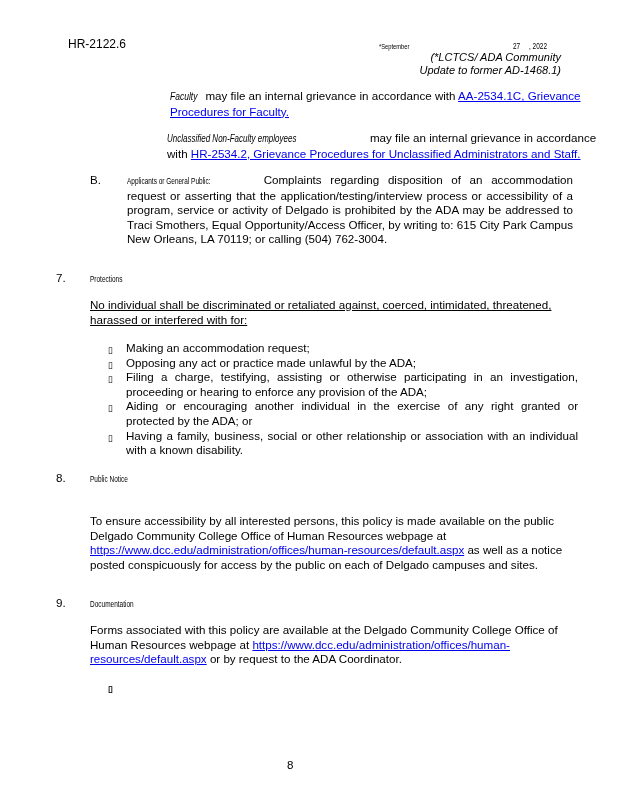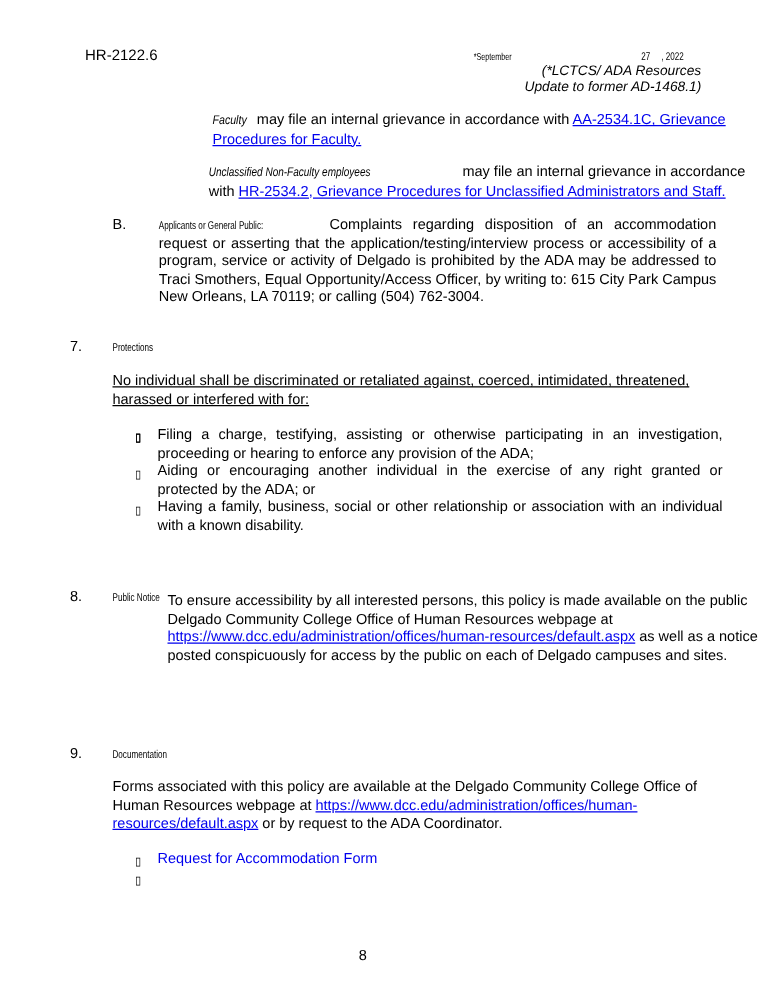--- a/index.html
+++ b/index.html
@@ -21,7 +21,7 @@
 <div class="abs" style="left:379px; top:38px;"><span class="narrow" style="font-size:8px;">*September</span></div>
 <div class="abs" style="left:513px; top:38px;"><span class="narrow" style="font-size:9px;">27</span><span class="narrow" style="font-size:9px; margin-left:6px;">, 2022</span></div>
 <div class="abs it" style="right:57px; top:51px; text-align:right; line-height:13px; font-size:11px;">
-  <div>(*LCTCS/ ADA Resources</div>
+  <div>(*LCTCS/ ADA Community</div>
   <div>Update to former AD-1468.1)</div>
 </div>
 

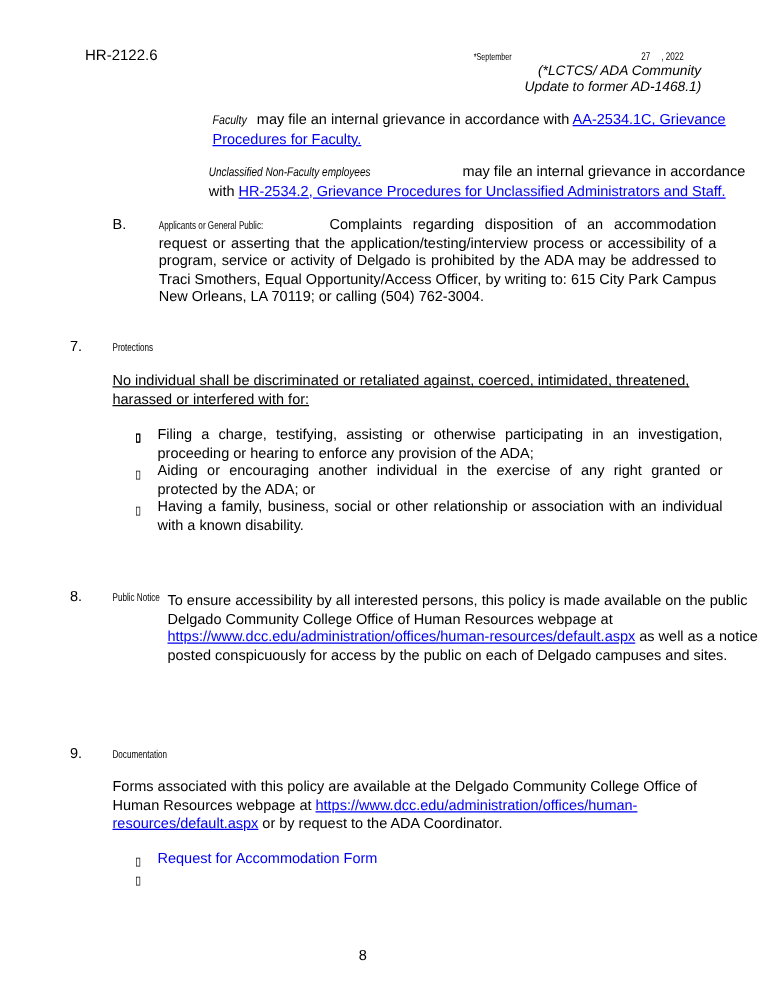--- a/index.html
+++ b/index.html
@@ -43,7 +43,7 @@
 <div class="abs" style="left:90px; top:271px;"><span class="narrow">Protections</span></div>
 <div class="abs para" style="left:90px; top:298px; width:488px;text-decoration:underline;">No individual shall be discriminated or retaliated against, coerced, intimidated, threatened, harassed or interfered with for:</div>
 <div class="abs" style="left:108px; top:341px; width:470px; text-align:justify;">
-  <div class="bl"><span class="bullet">▯</span></div>
+  <div class="bl"><span class="bullet">▯</span><span>Making an accommodation request;</span></div>
   <div class="bl"><span class="bullet">▯</span></div>
   <div class="bl"><span class="bullet">▯</span><span>Filing a charge, testifying, assisting or otherwise participating in an investigation, proceeding or hearing to enforce any provision of the ADA;</span></div>
   <div class="bl"><span class="bullet">▯</span><span>Aiding or encouraging another individual in the exercise of any right granted or protected by the ADA; or</span></div>

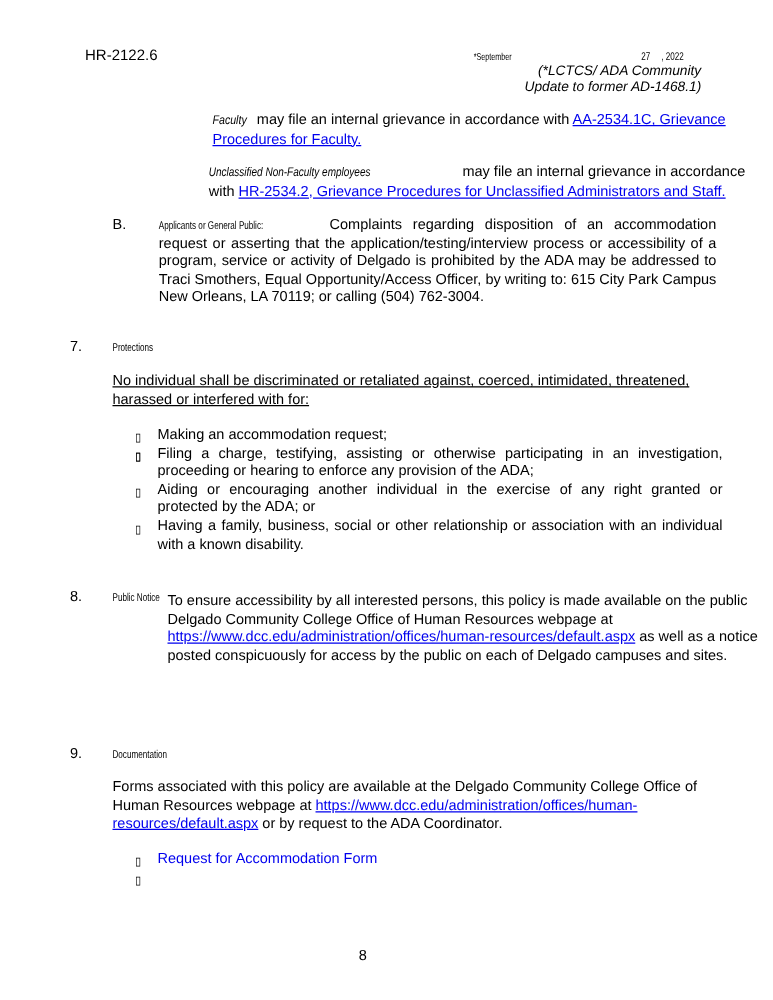--- a/index.html
+++ b/index.html
@@ -44,7 +44,7 @@
 <div class="abs para" style="left:90px; top:298px; width:488px;text-decoration:underline;">No individual shall be discriminated or retaliated against, coerced, intimidated, threatened, harassed or interfered with for:</div>
 <div class="abs" style="left:108px; top:341px; width:470px; text-align:justify;">
   <div class="bl"><span class="bullet">▯</span><span>Making an accommodation request;</span></div>
-  <div class="bl"><span class="bullet">▯</span></div>
+  <div class="bl"><span class="bullet">▯</span><span>Opposing any act or practice made unlawful by the ADA;</span></div>
   <div class="bl"><span class="bullet">▯</span><span>Filing a charge, testifying, assisting or otherwise participating in an investigation, proceeding or hearing to enforce any provision of the ADA;</span></div>
   <div class="bl"><span class="bullet">▯</span><span>Aiding or encouraging another individual in the exercise of any right granted or protected by the ADA; or</span></div>
   <div class="bl"><span class="bullet">▯</span><span>Having a family, business, social or other relationship or association with an individual with a known disability.</span></div>

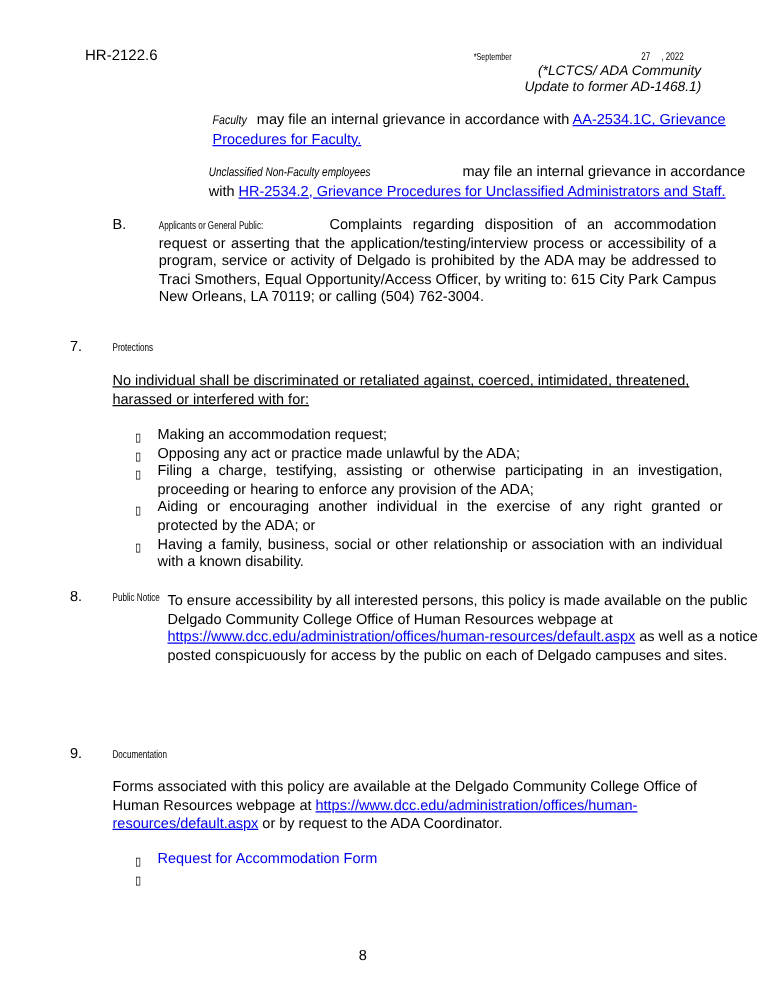--- a/index.html
+++ b/index.html
@@ -52,7 +52,7 @@
 
 <div class="abs" style="left:56px; top:471px;">8.</div>
 <div class="abs" style="left:90px; top:471px;"><span class="narrow">Public Notice</span></div>
-<div class="abs para" style="left:90px; top:474px; width:478px;margin-left:44px;">
+<div class="abs para" style="left:90px; top:514px; width:478px;">
   <span>To ensure accessibility by all interested persons, this policy is made available on the public Delgado Community College Office of Human Resources webpage at </span><a>https://www.dcc.edu/administration/offices/human-resources/default.aspx</a><span> as well as a notice posted conspicuously for access by the public on each of Delgado campuses and sites.</span>
 </div>
 

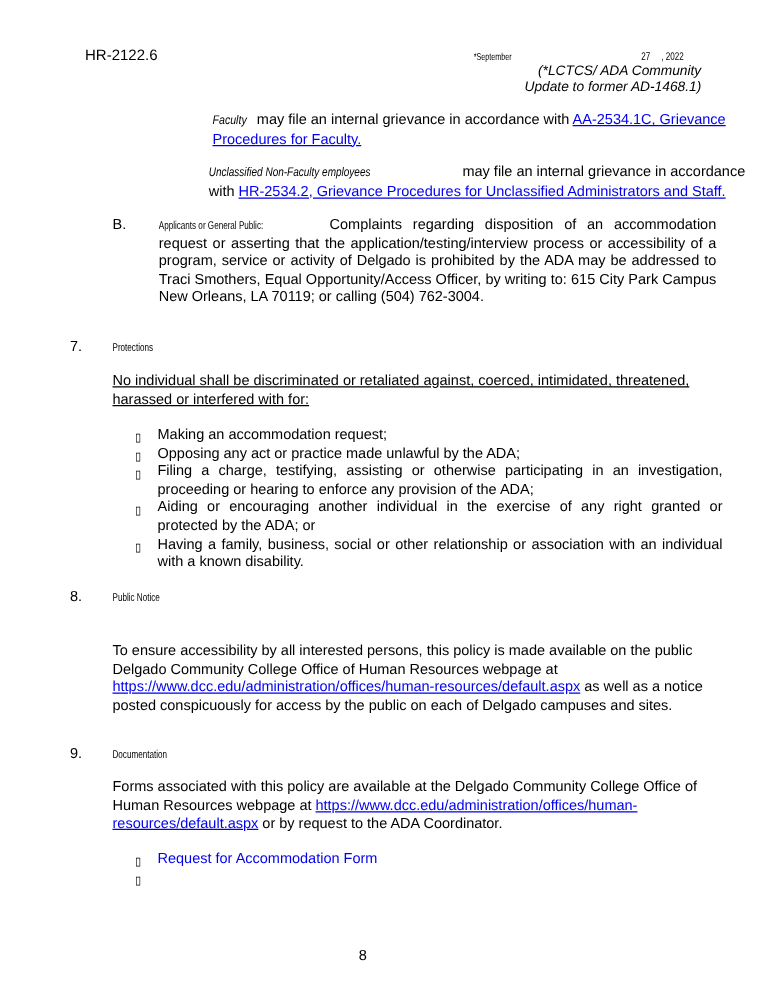--- a/index.html
+++ b/index.html
@@ -62,7 +62,7 @@
   <span>Forms associated with this policy are available at the Delgado Community College Office of Human Resources webpage at </span><a>https://www.dcc.edu/administration/offices/human-resources/default.aspx</a><span> or by request to the ADA Coordinator.</span>
 </div>
 <div class="abs" style="left:108px; top:680px; width:460px;">
-  <div class="bl"><span class="bullet">▯</span><span class="link-plain">Request for Accommodation Form</span></div>
+  <div class="bl"><span class="bullet">▯</span></div>
   <div class="bl"><span class="bullet">▯</span></div>
 </div>
 

